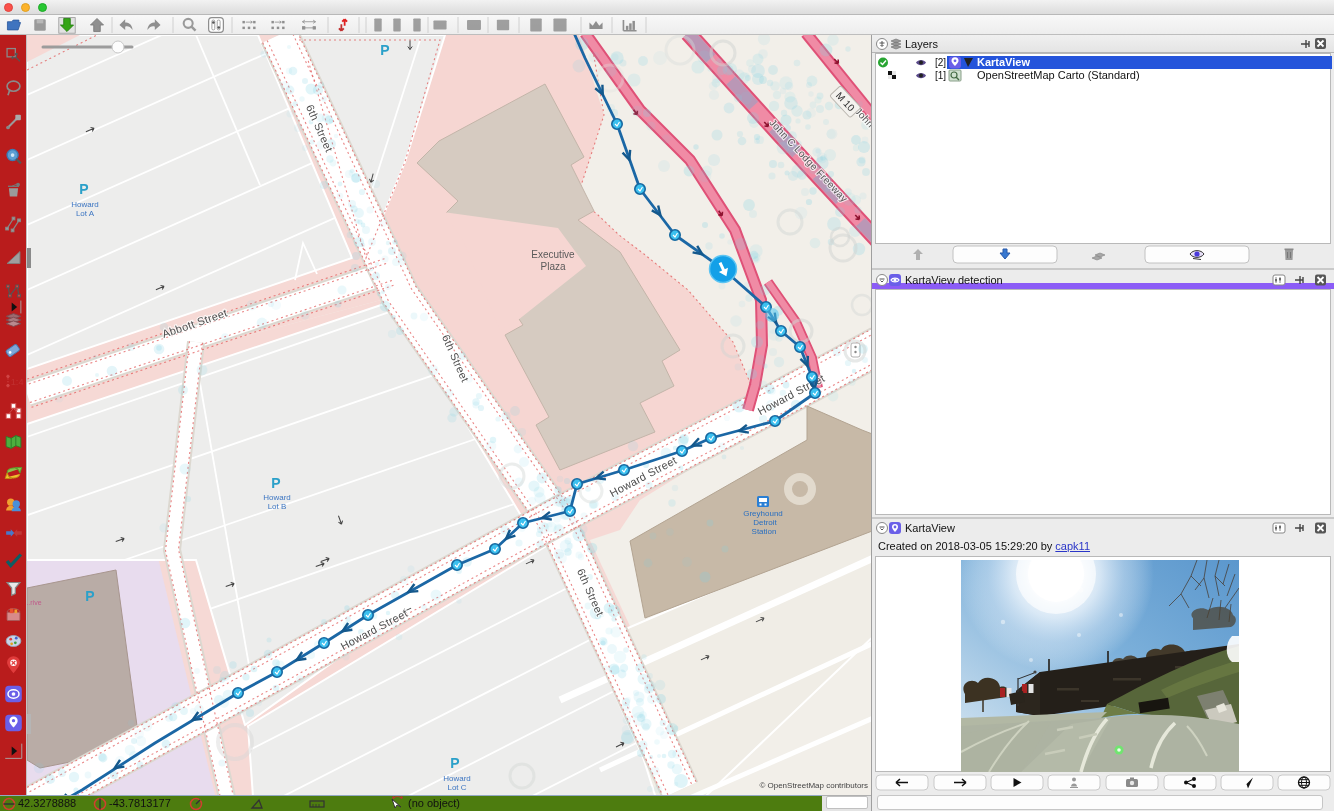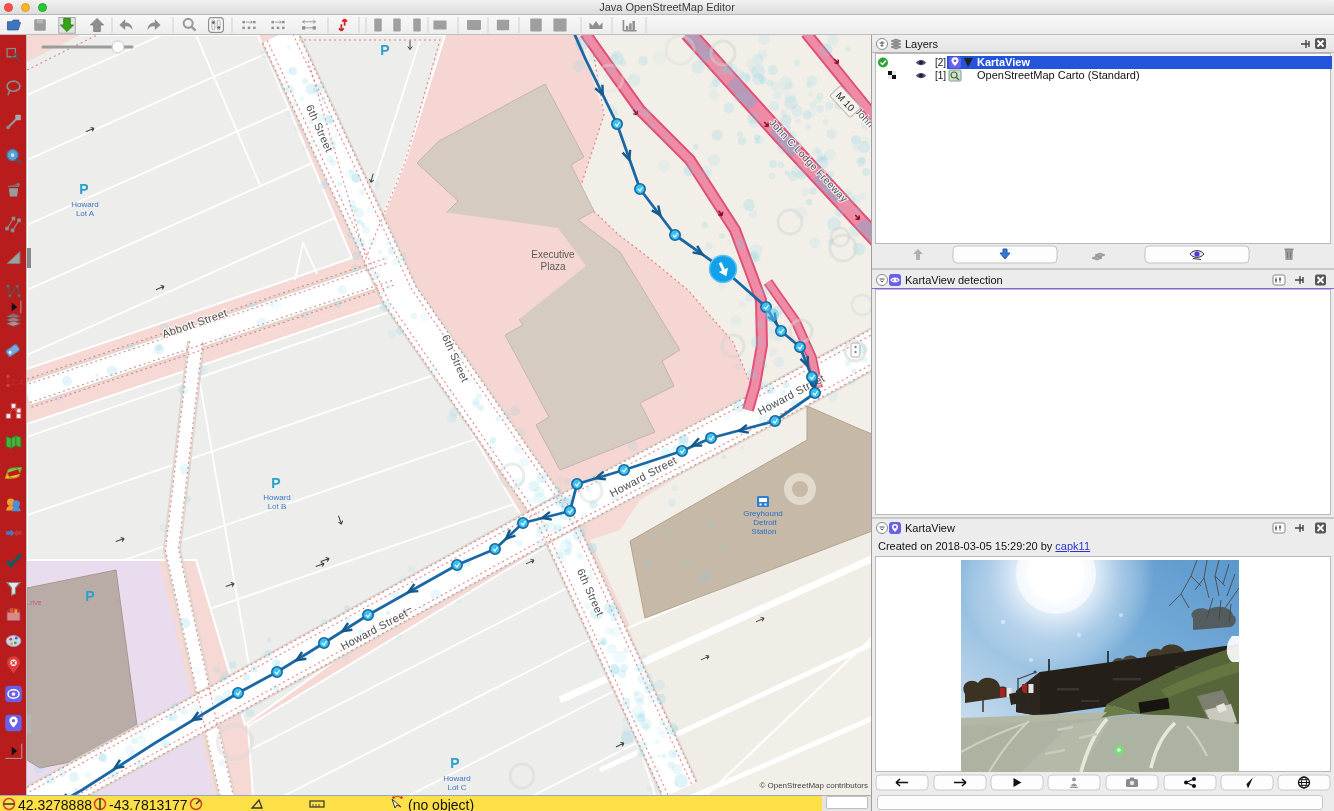--- a/index.html
+++ b/index.html
@@ -23,7 +23,6 @@
  <div class="tl" style="left:4px;background:#fb514a;border:0.5px solid #e0443e"></div>
  <div class="tl" style="left:21px;background:#fdb32a;border:0.5px solid #dfa023"></div>
  <div class="tl" style="left:38px;background:#28c732;border:0.5px solid #1eaa28"></div>
- <div class="t">Java OpenStreetMap Editor</div>
 </div>
 <div class="abs" id="toolbar">
     <svg width="660" height="20" viewBox="0 0 660 20" style="position:absolute;left:0;top:0">

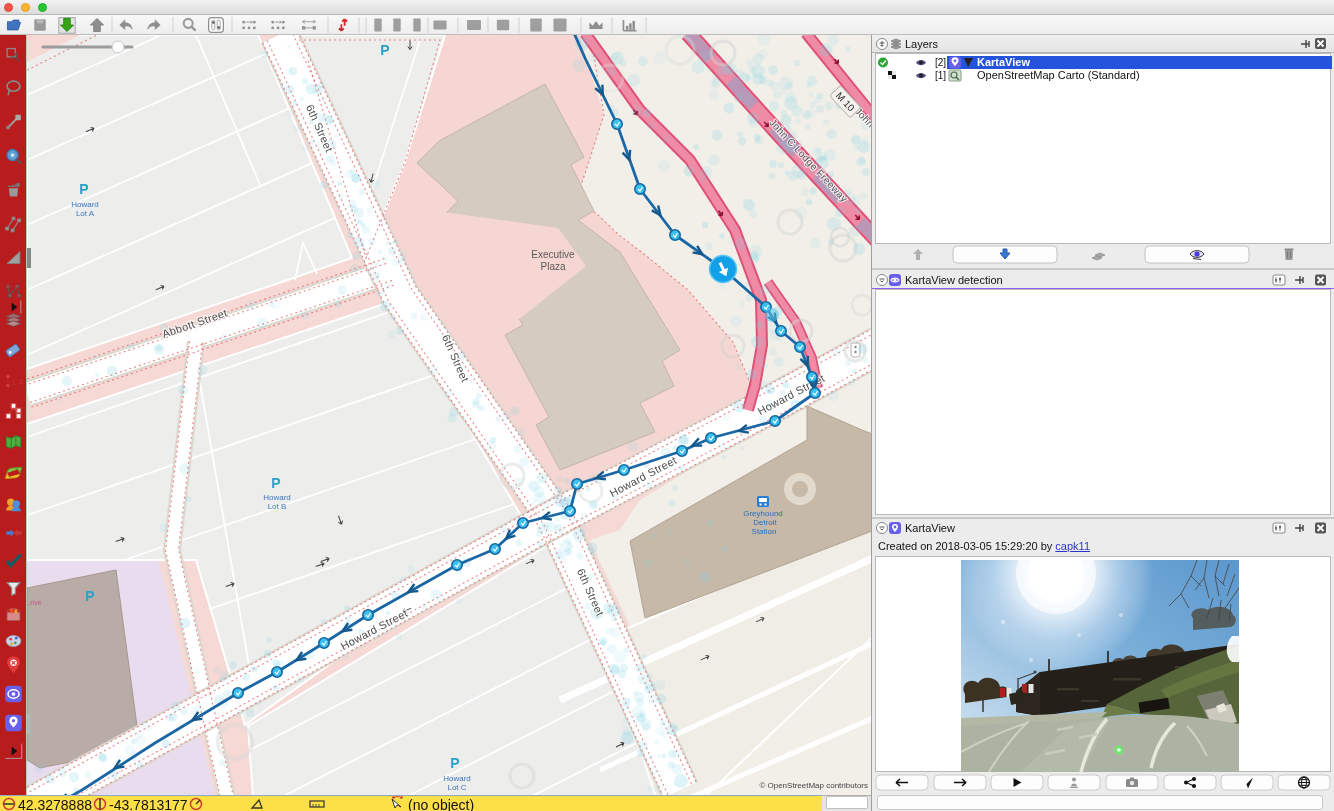--- a/index.html
+++ b/index.html
@@ -1199,7 +1199,7 @@
  </div>
 
  <div style="position:absolute;left:0;top:233px;width:463px;height:2px;background:#c9c9c9"></div>
- <div class="phead" style="top:236px;border-bottom:1px solid #8b5cf6;background:#ececec">
+ <div class="phead" style="top:236px;border-bottom:6px solid #8b5cf6;background:#ececec">
    <svg width="30" height="18" style="position:absolute;left:2px;top:0">
         <circle cx="8" cy="9" r="5.5" fill="#fff" stroke="#888"></circle>
         <path d="M5.5,8 L10.5,8 M6.5,9.5 L8,11 L9.5,9.5" stroke="#555" fill="none"></path>

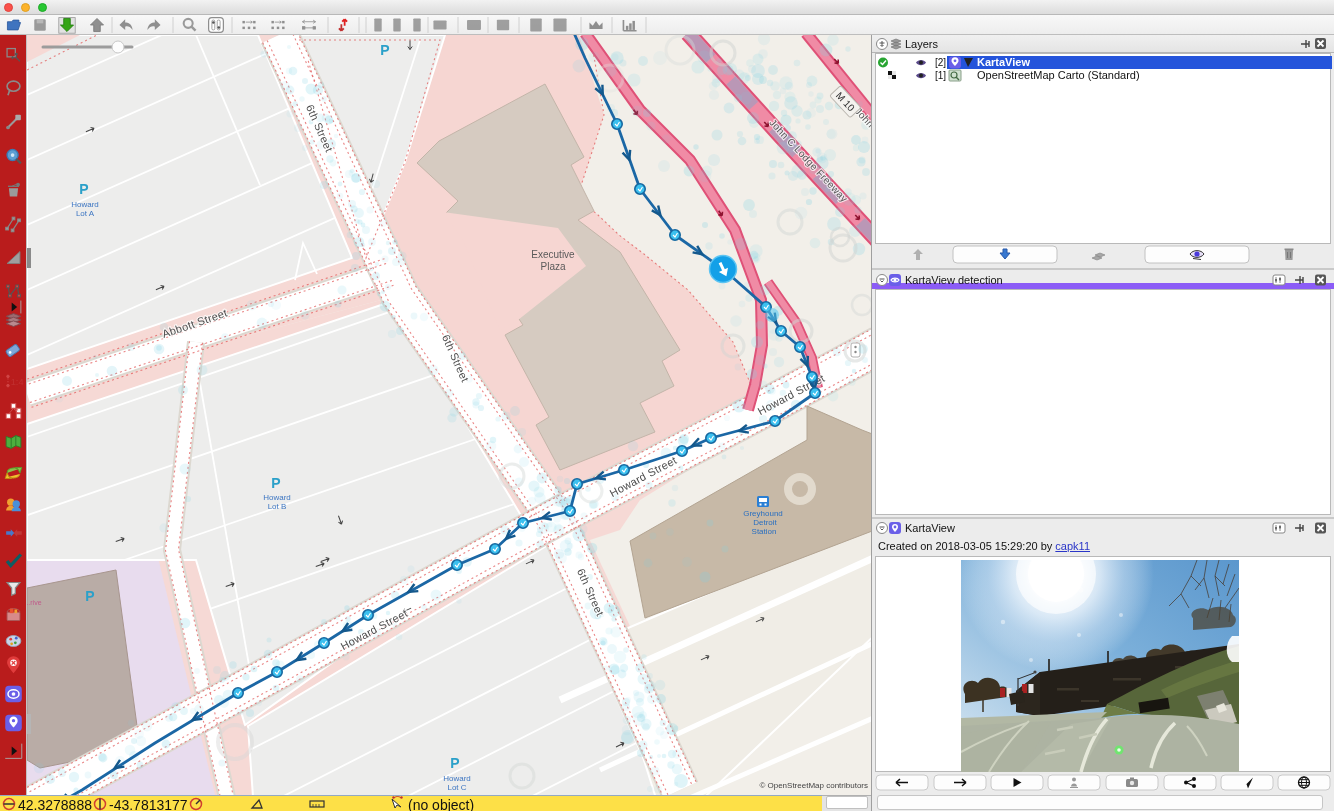--- a/index.html
+++ b/index.html
@@ -15,7 +15,7 @@
 .phead .txt{position:absolute;left:33px;top:3px}
 .white{position:absolute;background:#fff;border:1px solid #b9b9b9}
 .hicon{position:absolute;top:3px;width:12px;height:12px;border-radius:3px;background:#6a5fe8}
-#statusbar{left:0;top:795px;width:822px;height:16px;background:#fde047;border-top:1px solid #93a9c3;font-size:14px;color:#111}
+#statusbar{left:0;top:795px;width:822px;height:16px;background:#4d7c0f;border-top:1px solid #93a9c3;font-size:11px;color:#111}
 .sbt{position:absolute;top:1px}
 </style></head>
 <body>

